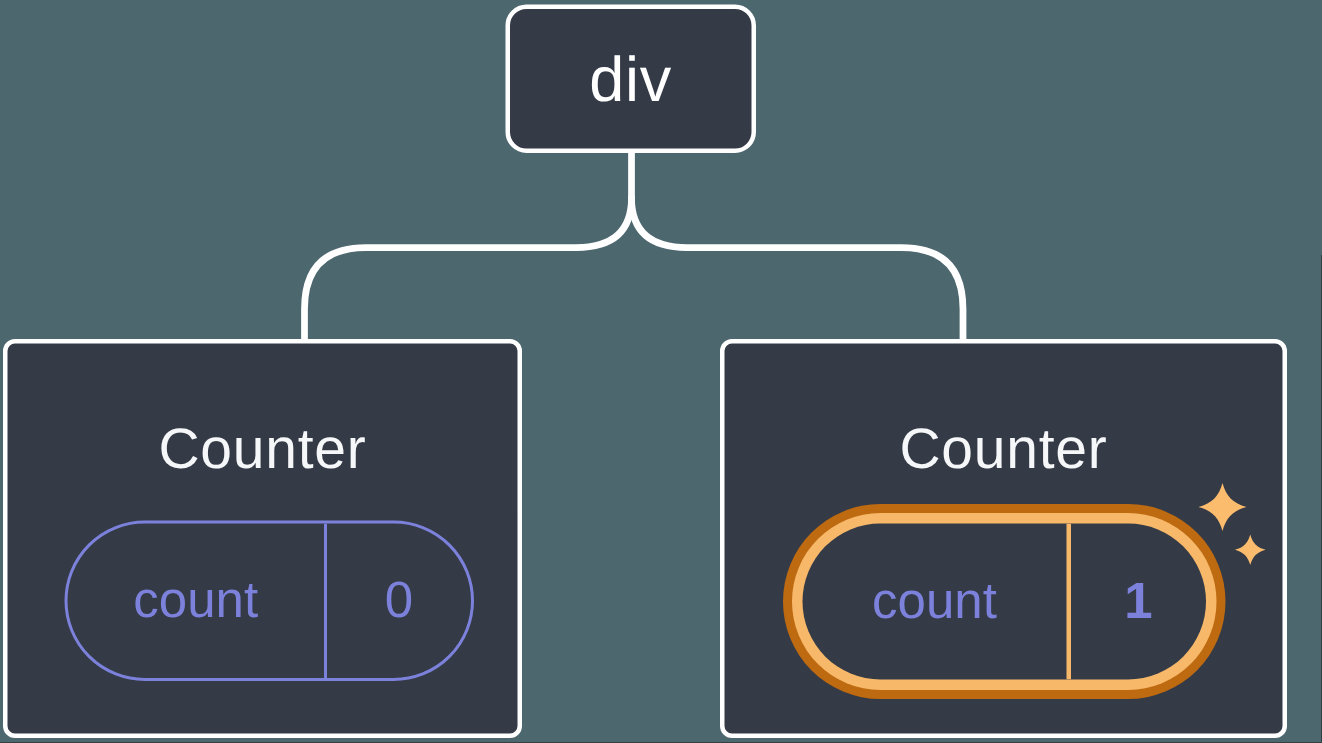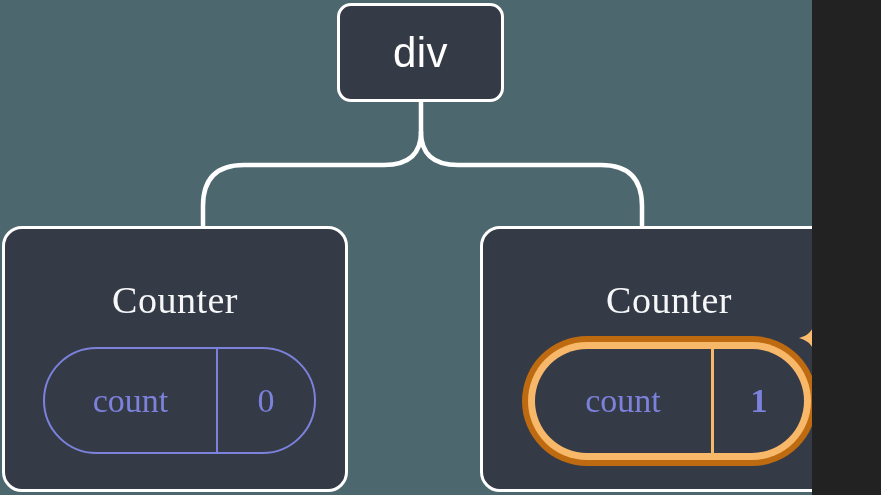--- a/index.html
+++ b/index.html
@@ -5,7 +5,7 @@
   html,body{margin:0;padding:0;background:#222;}
   .stage{
     position:relative;
-    width:812px;height:495px;
+    width:881px;height:495px;
     overflow:hidden;
     background:var(--bg);
     font-family:"Liberation Sans", sans-serif;

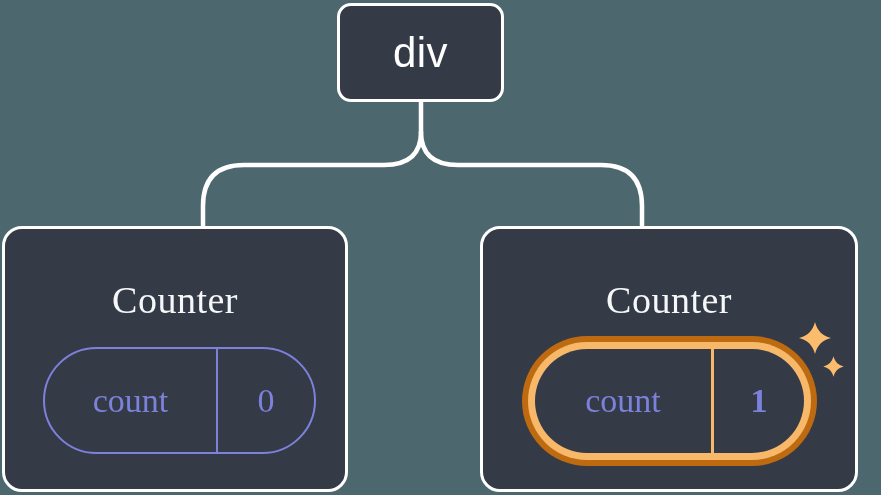--- a/index.html
+++ b/index.html
@@ -24,7 +24,7 @@
     display:flex;align-items:center;justify-content:center;
     color:var(--node_border);font-size:42px;letter-spacing:.5px;
   }
-  .counter-node{border-radius:20px;top:226px;height:266px;font-family:Liberation Serif, serif;}
+  .counter-node{border-radius:8px;top:226px;height:266px;}
   .counter-node.left{left:2px;width:346px;}
   .counter-node.right{left:480px;width:378px;}
   .counter-title{

